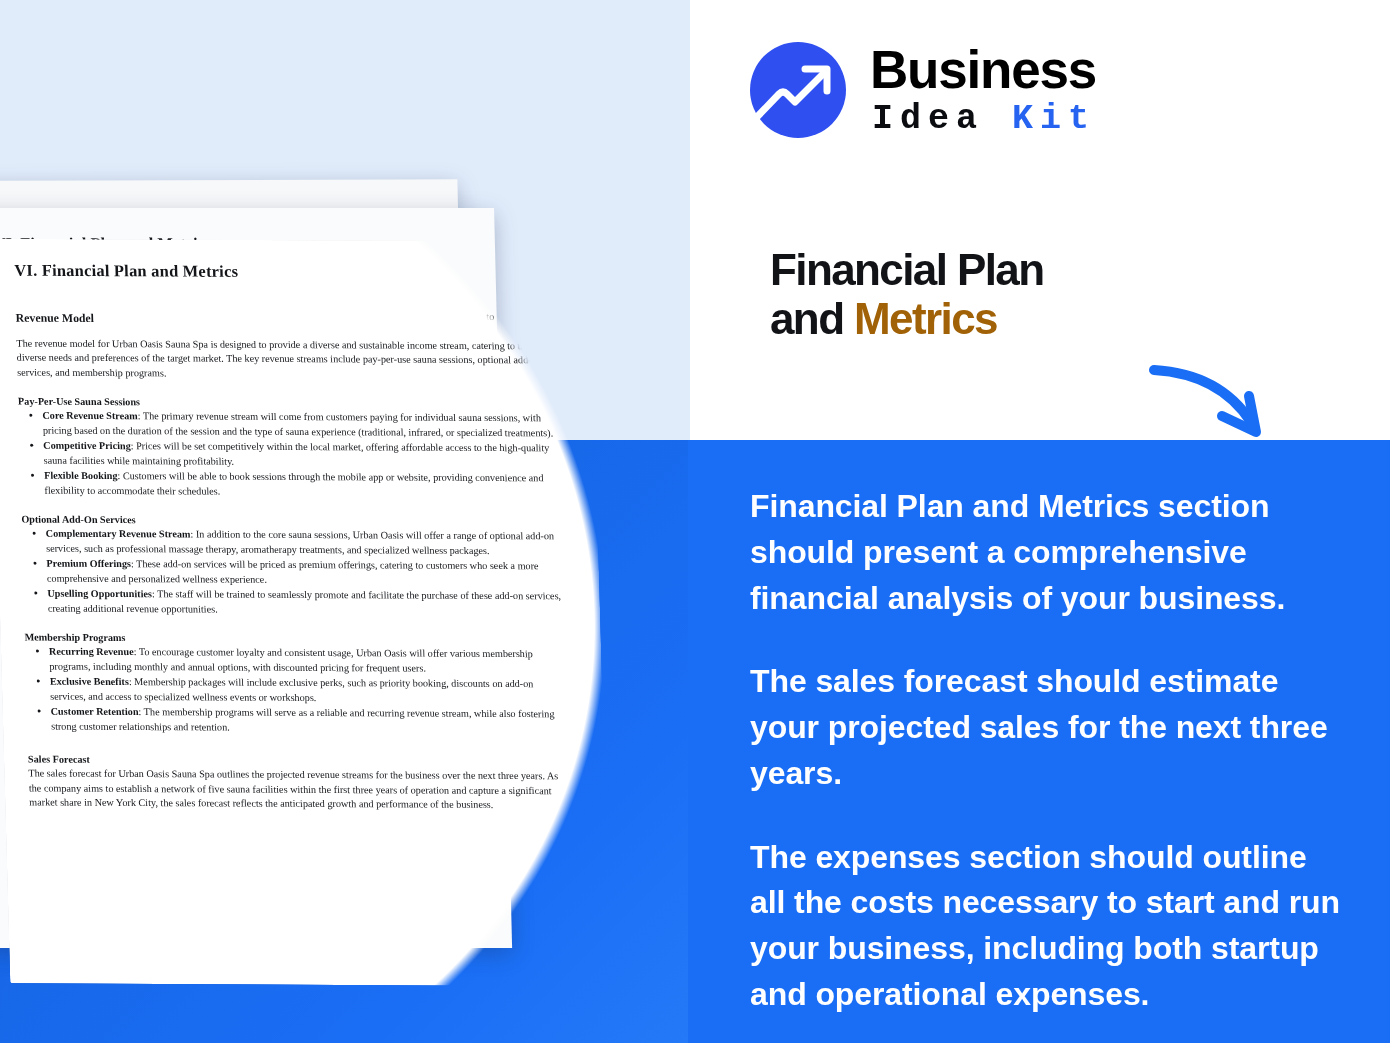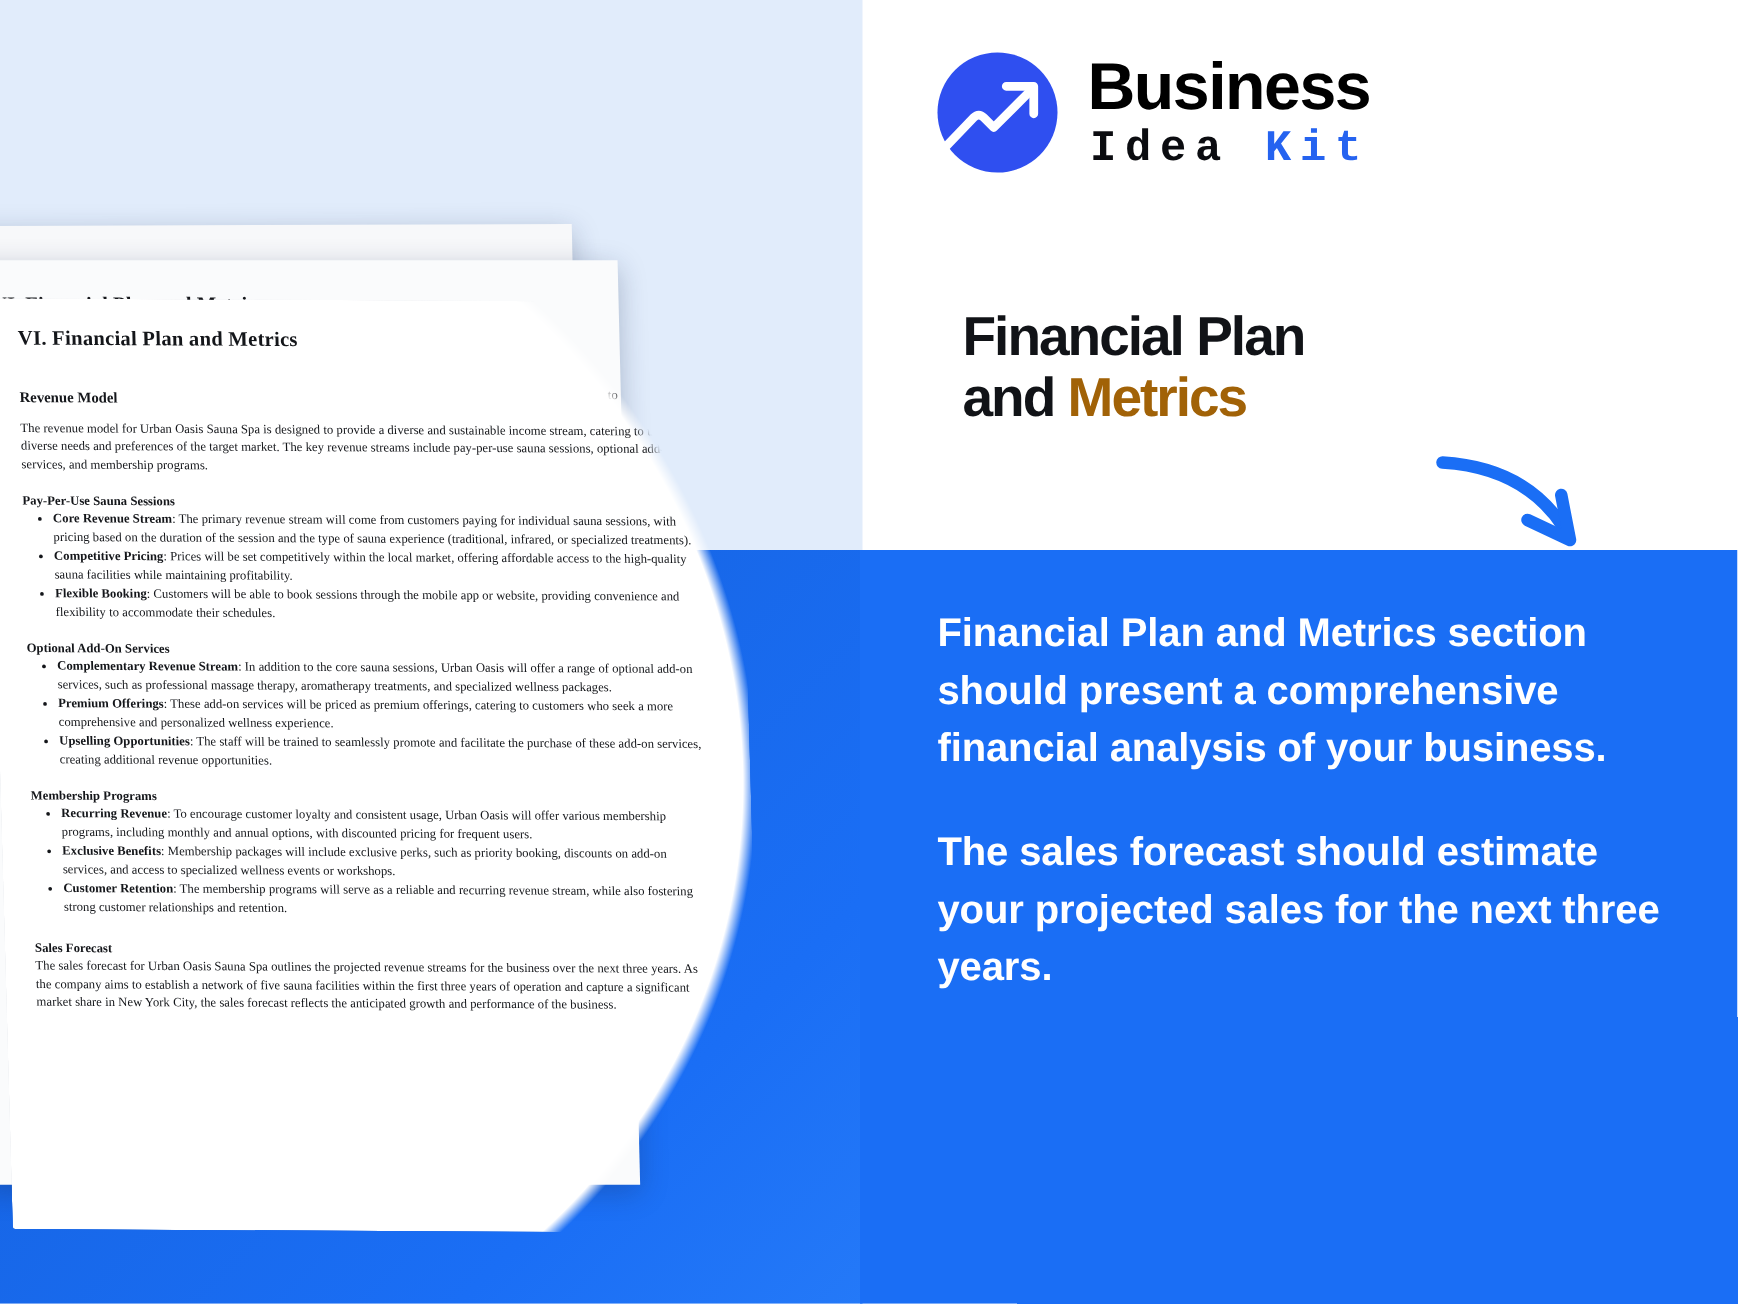--- a/index.html
+++ b/index.html
@@ -205,6 +205,7 @@
   <div id="copy">
     <p>Financial Plan and Metrics section should present a comprehensive financial analysis of your business.</p>
     <p>The sales forecast should estimate your projected sales for the next three years.</p>
+    <p>The expenses section should outline all the costs necessary to start and run your business, including both startup and operational expenses.</p>
   </div>
 
 </div>

